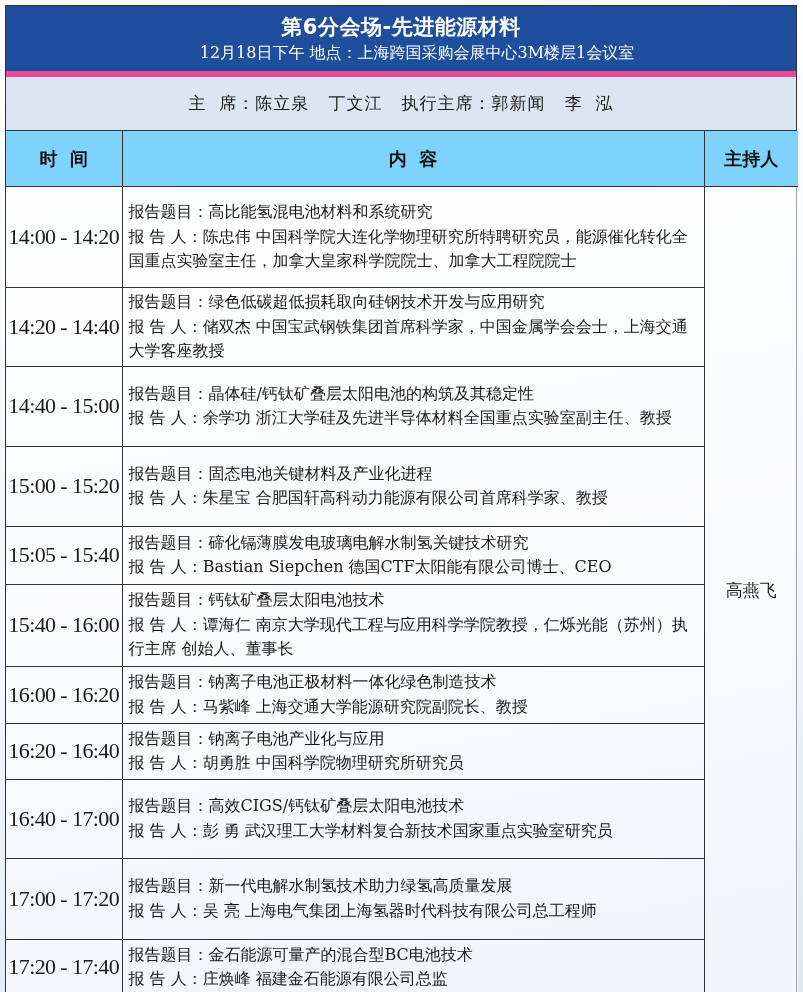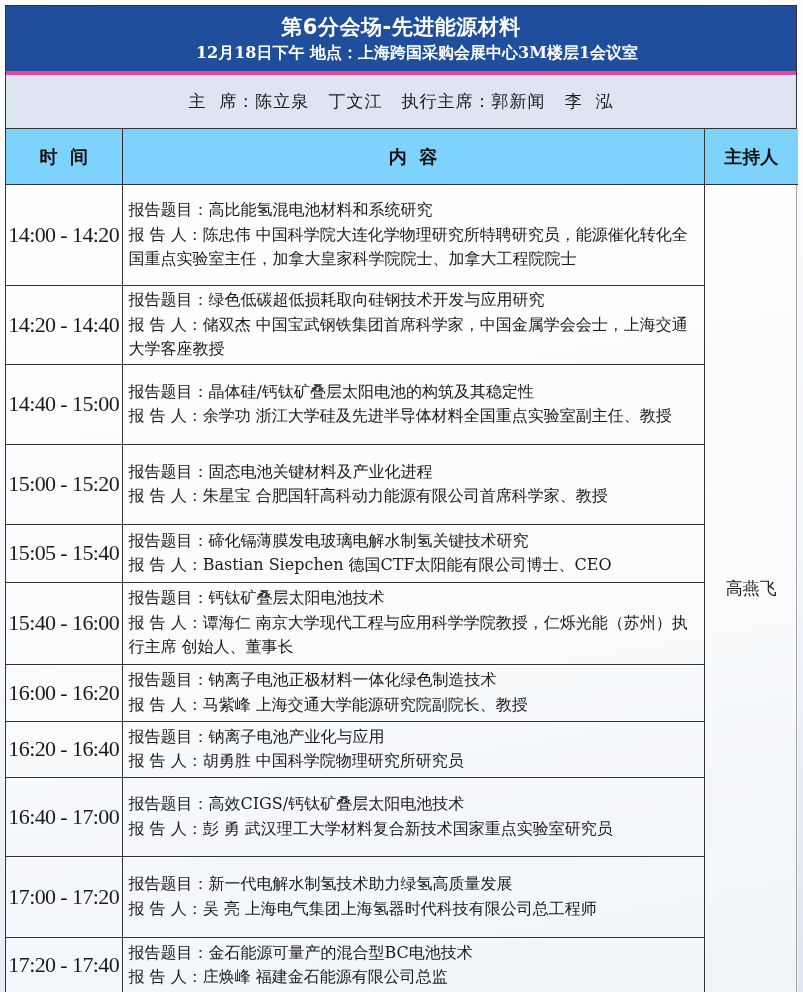--- a/index.html
+++ b/index.html
@@ -17,7 +17,7 @@
   }
   .title-bar {
     height: 65px; background: #1f4e9c; color: #fff;
-    border-bottom: 4px solid #ec4899;
+    border-bottom: 6px solid #ec4899;
     display: flex; flex-direction: column; align-items: center; justify-content: center;
   }
   .title-bar .t1 {

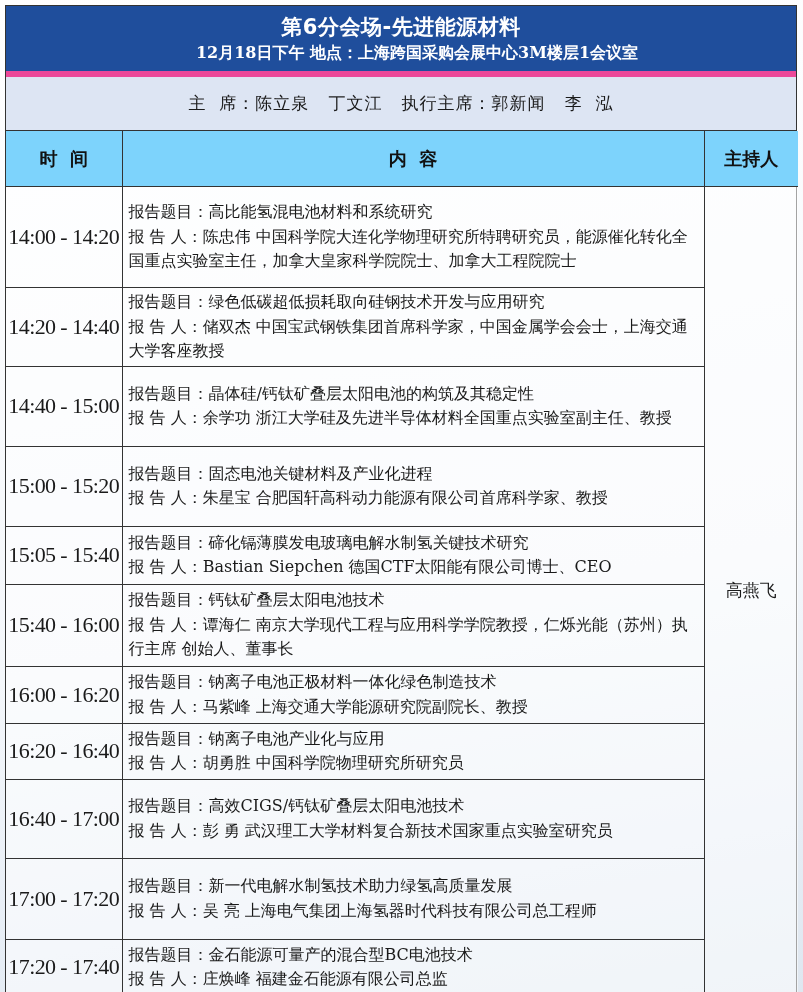--- a/index.html
+++ b/index.html
@@ -25,7 +25,7 @@
     font-size: 21px; font-weight: bold; line-height: 28px; letter-spacing: 0.5px;
   }
   .title-bar .t2 {
-    font-size: 16px; font-weight: bold; line-height: 24px; margin-left: 32px;
+    font-size: 16px; font-weight: normal; line-height: 24px; margin-left: 32px;
   }
   .chairs {
     height: 53px; background: #dde5f3; border-bottom: 1px solid #333;

